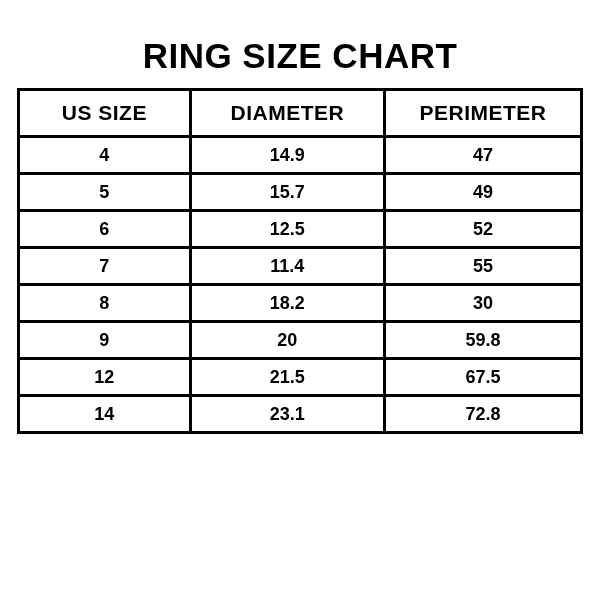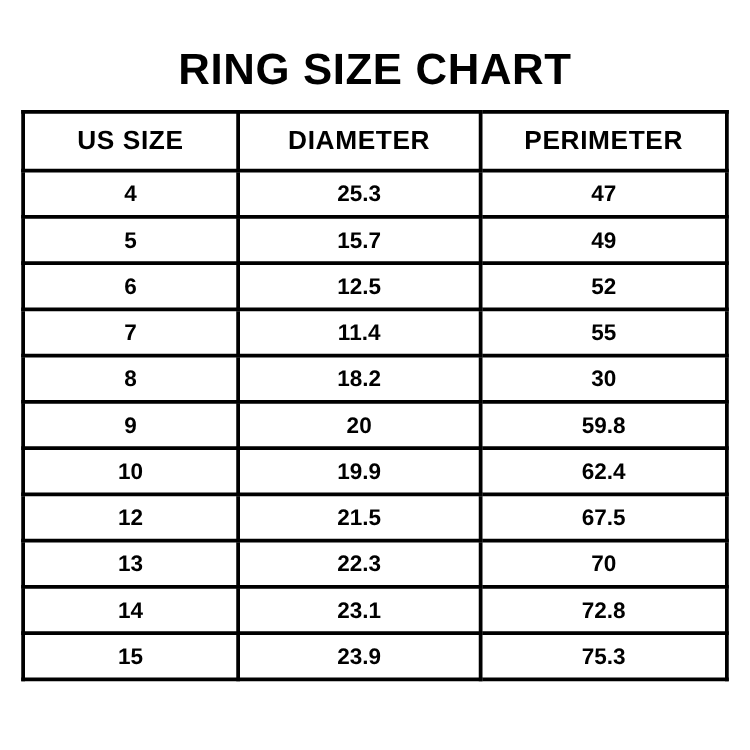--- a/index.html
+++ b/index.html
@@ -86,7 +86,7 @@
       <tbody>
         <tr>
           <td>4</td>
-          <td>25.3</td>
+          <td>14.9</td>
           <td>47</td>
         </tr>
         <tr>

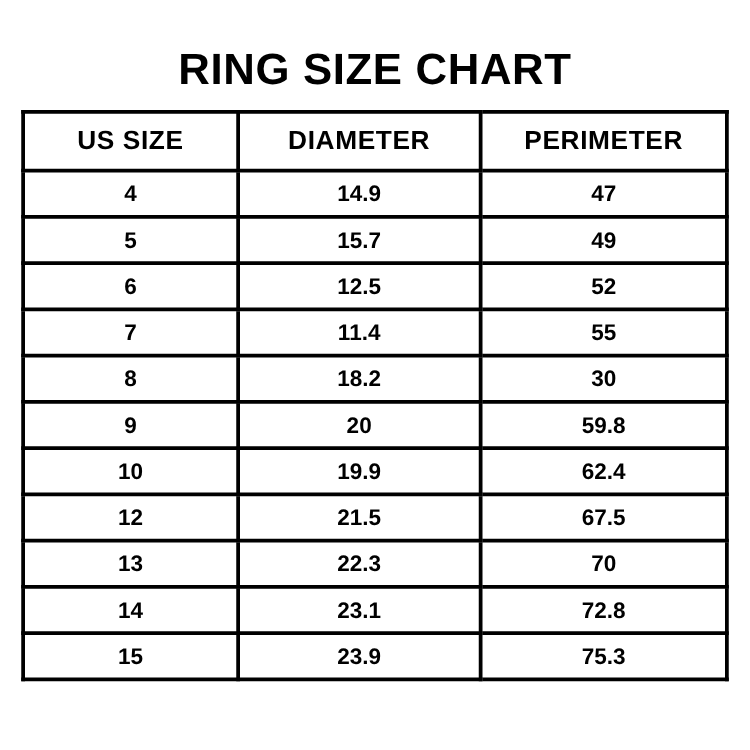--- a/index.html
+++ b/index.html
@@ -115,11 +115,6 @@
           <td>59.8</td>
         </tr>
         <tr>
-          <td>10</td>
-          <td>19.9</td>
-          <td>62.4</td>
-        </tr>
-        <tr>
           <td>12</td>
           <td>21.5</td>
           <td>67.5</td>

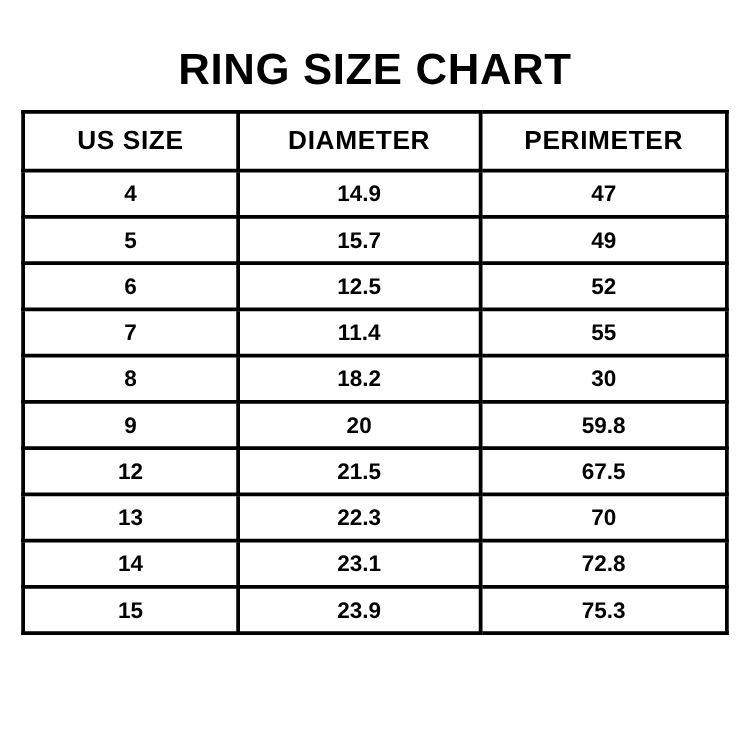--- a/index.html
+++ b/index.html
@@ -120,11 +120,6 @@
           <td>67.5</td>
         </tr>
         <tr>
-          <td>13</td>
-          <td>22.3</td>
-          <td>70</td>
-        </tr>
-        <tr>
           <td>14</td>
           <td>23.1</td>
           <td>72.8</td>

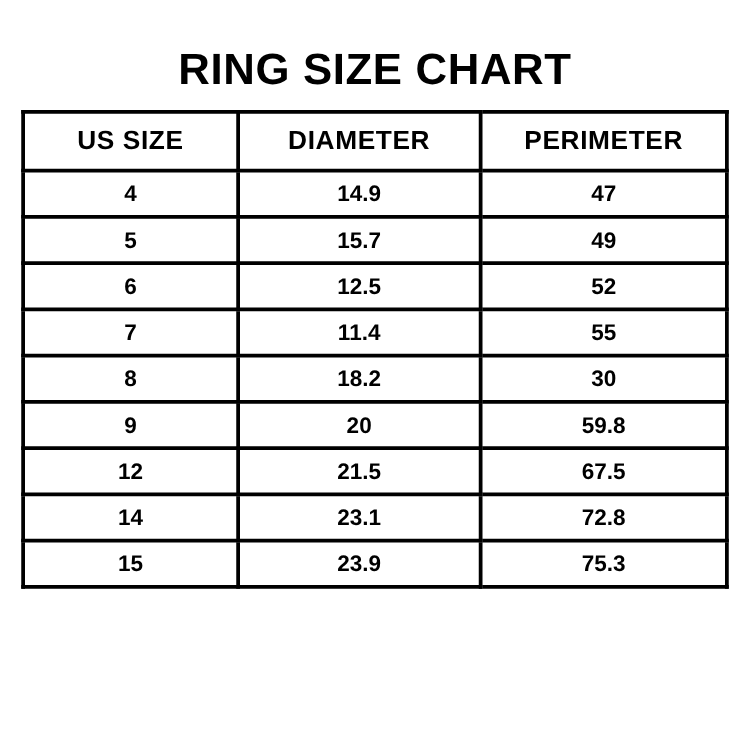--- a/index.html
+++ b/index.html
@@ -124,11 +124,6 @@
           <td>23.1</td>
           <td>72.8</td>
         </tr>
-        <tr>
-          <td>15</td>
-          <td>23.9</td>
-          <td>75.3</td>
-        </tr>
       </tbody>
     </table>
   </div>

